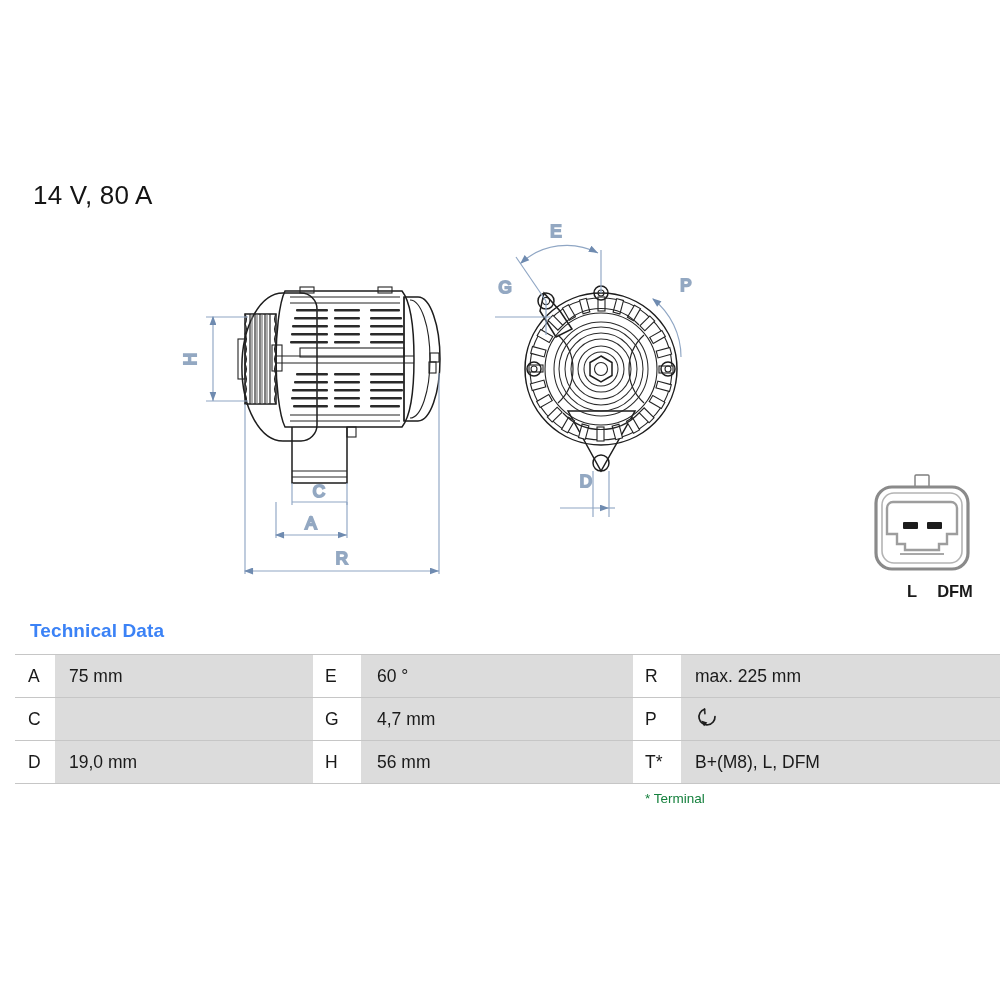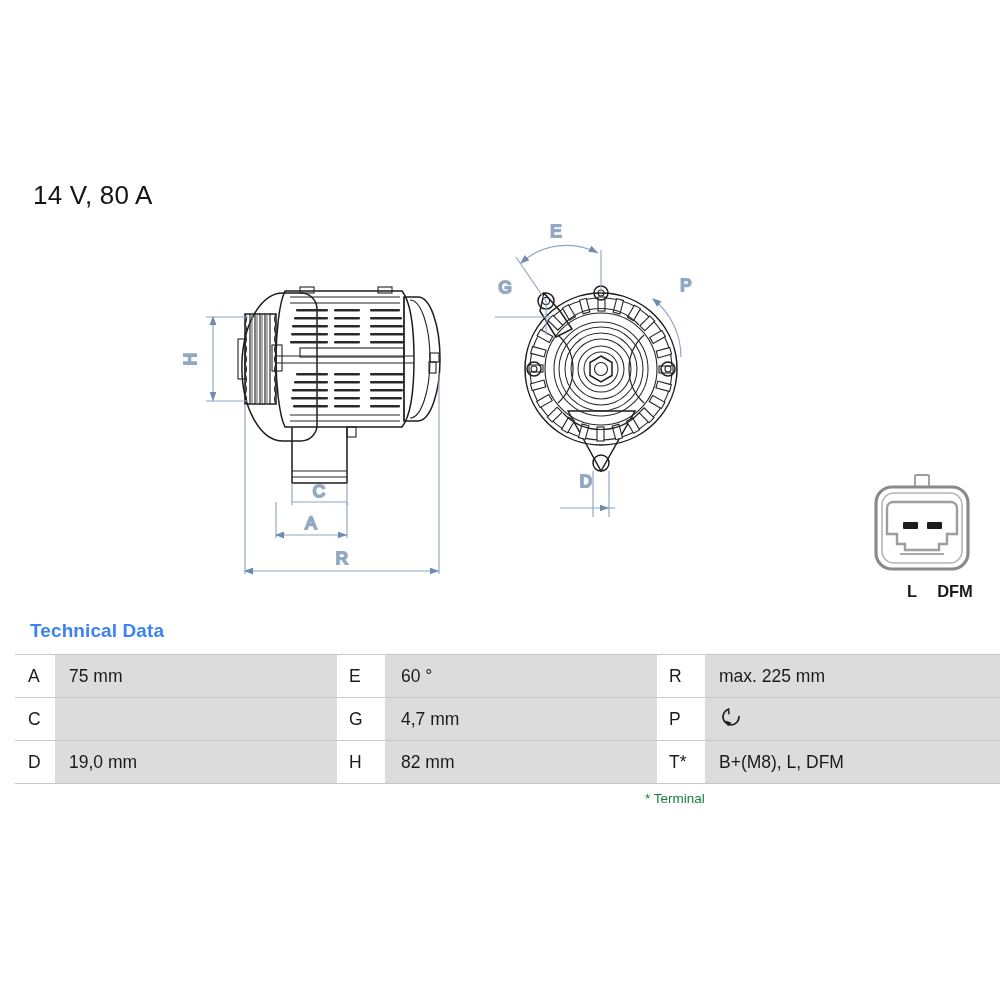--- a/index.html
+++ b/index.html
@@ -84,7 +84,7 @@
     background: #dcdcdc;
     padding-left: 14px;
   }
-  td.v-wide   { width: 282px; }
+  td.v-wide   { width: 258px; }
   td.v-mid    { width: 272px; padding-left: 16px; }
   td.v-last   { width: 345px; }
   td.k-first  { width: 40px; padding-left: 13px; }

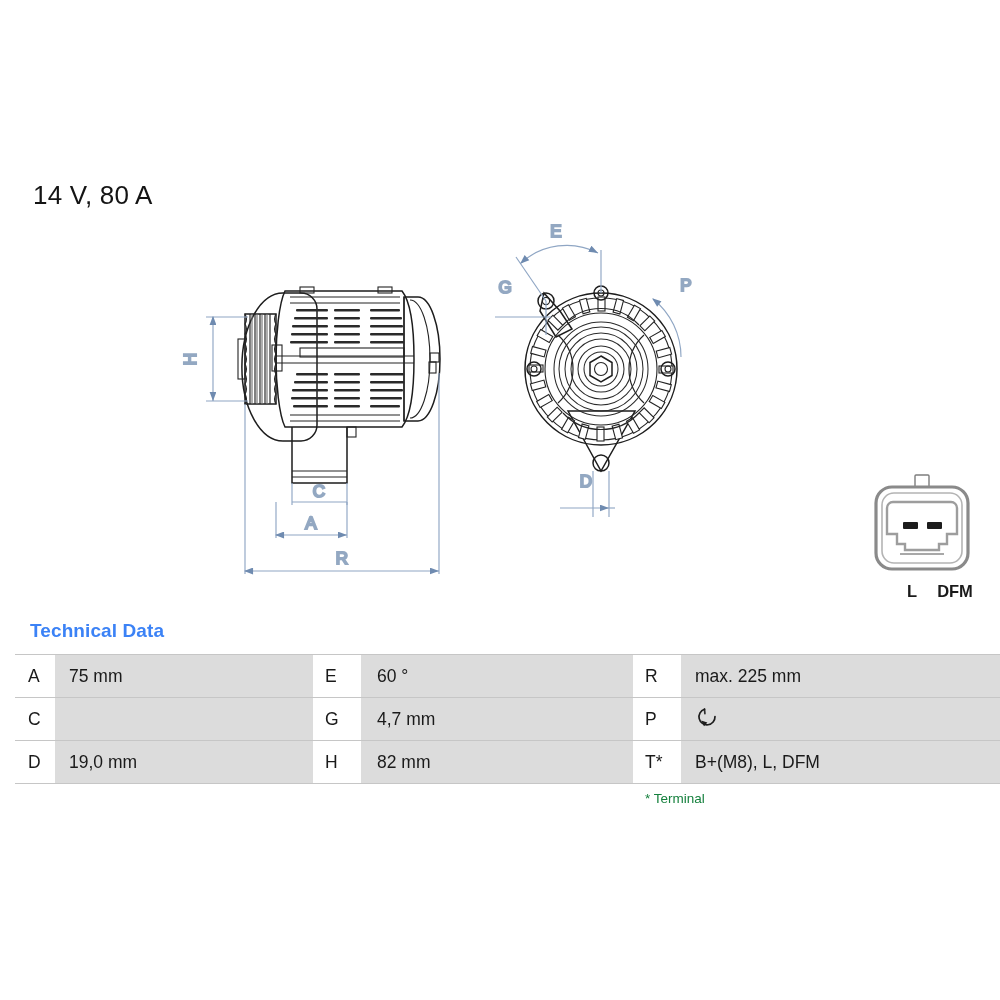--- a/index.html
+++ b/index.html
@@ -415,7 +415,7 @@
         <td class="k k-first">D</td>
         <td class="v v-wide">19,0 mm</td>
         <td class="k">H</td>
-        <td class="v v-mid">82 mm</td>
+        <td class="v v-mid">56 mm</td>
         <td class="k">T*</td>
         <td class="v v-last">B+(M8), L, DFM</td>
       </tr>

